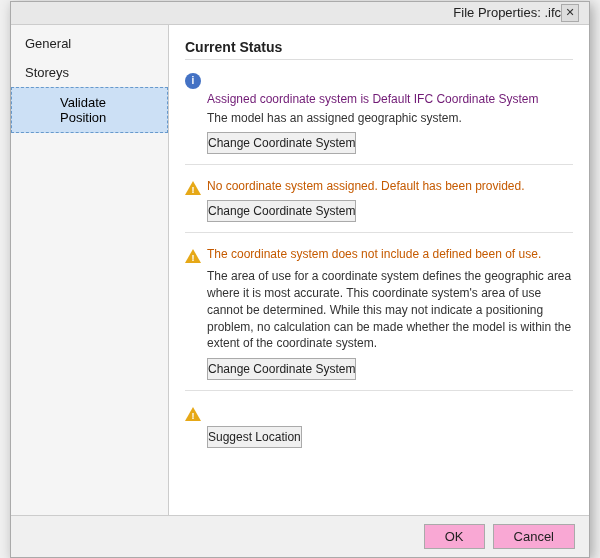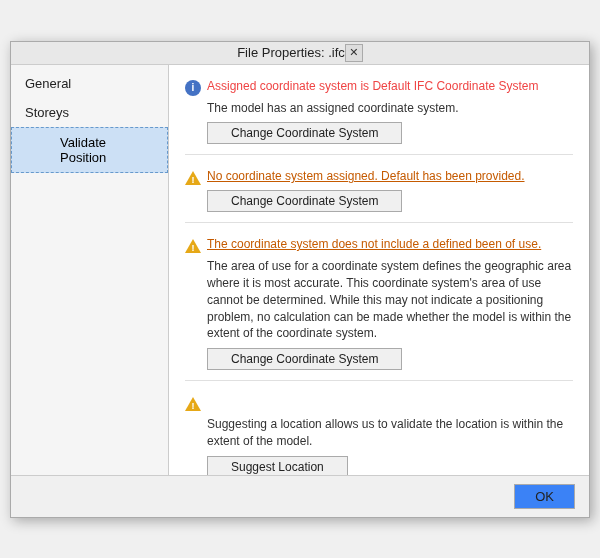--- a/index.html
+++ b/index.html
@@ -24,7 +24,7 @@
       padding: 2px 10px;
       display: flex;
       align-items: center;
-      justify-content: center;
+      justify-content: flex-end;
     }
     .title-bar-title {
       font-size: 13px;

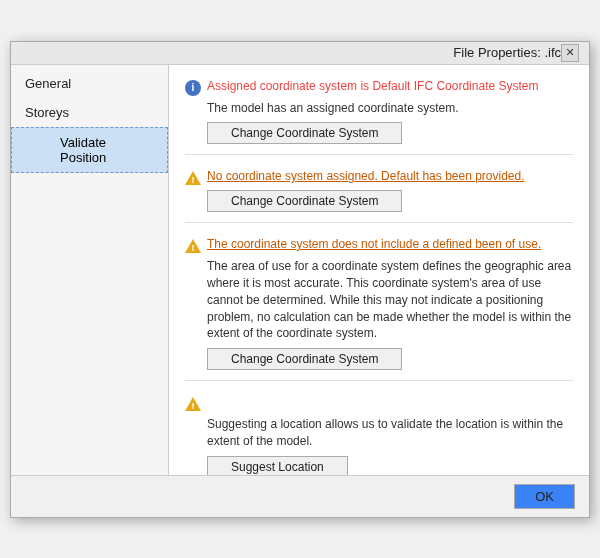--- a/index.html
+++ b/index.html
@@ -44,7 +44,7 @@
     }
     .content-area {
       display: flex;
-      height: 410px;
+      height: 490px;
     }
     .sidebar {
       width: 158px;

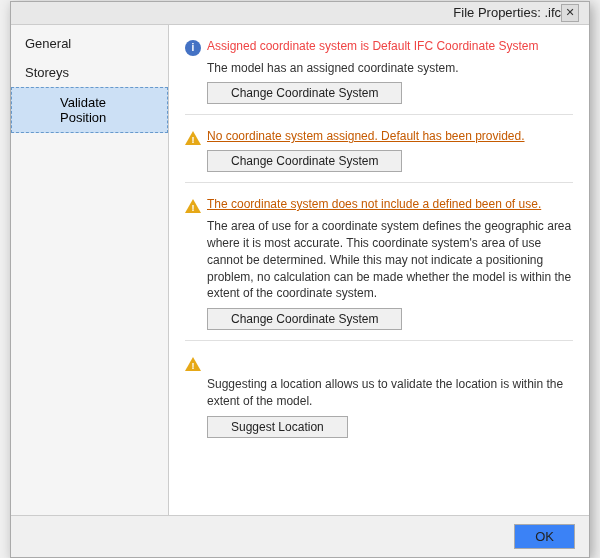--- a/index.html
+++ b/index.html
@@ -180,6 +180,7 @@
       </div>
 
     <div class="main-content">
+      <div class="section-title">Current Status</div>
 
     <div class="status-block"><div class="status-header">
             <div class="icon-info">i</div>

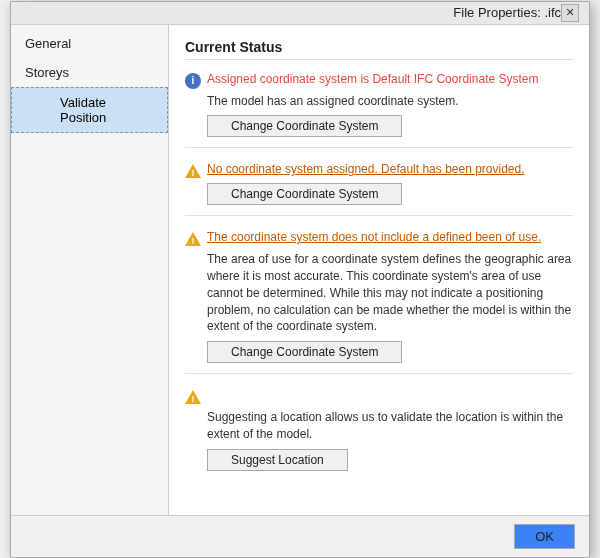--- a/index.html
+++ b/index.html
@@ -112,9 +112,10 @@
       margin-top: 1px;
     }
     .status-label-info {
-      color: #ef4444;
+      color: #701a75;
       font-size: 12px;
       font-weight: 500;
+      margin-top: 20px;
     }
     .status-label-warn {
       color: #C55A00;

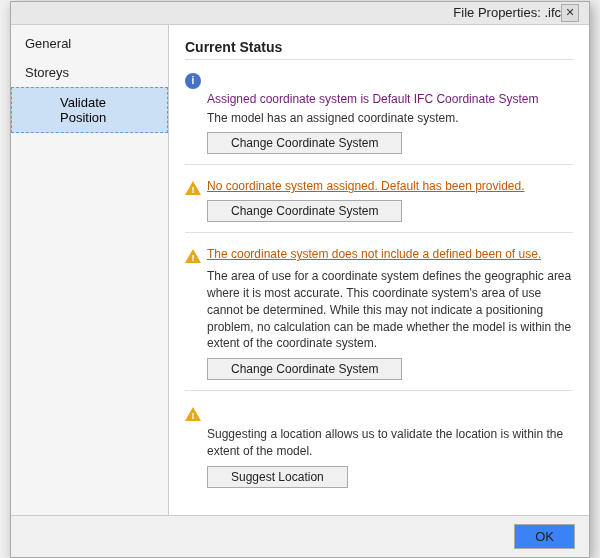--- a/index.html
+++ b/index.html
@@ -186,7 +186,7 @@
     <div class="status-block"><div class="status-header">
             <div class="icon-info">i</div>
             <span class="status-label-info">Assigned coordinate system is Default IFC Coordinate System</span>
-          </div><div class="status-desc">The model has an assigned coordinate system.</div><button class="btn">Change Coordinate System</button><hr class="divider"></div>
+          </div><div class="status-desc">The model has an assigned geographic system.</div><button class="btn">Change Coordinate System</button><hr class="divider"></div>
         <div class="status-block"><div class="status-header">
             <div class="icon-warn">
               <svg width="16" height="14" viewBox="0 0 16 14">

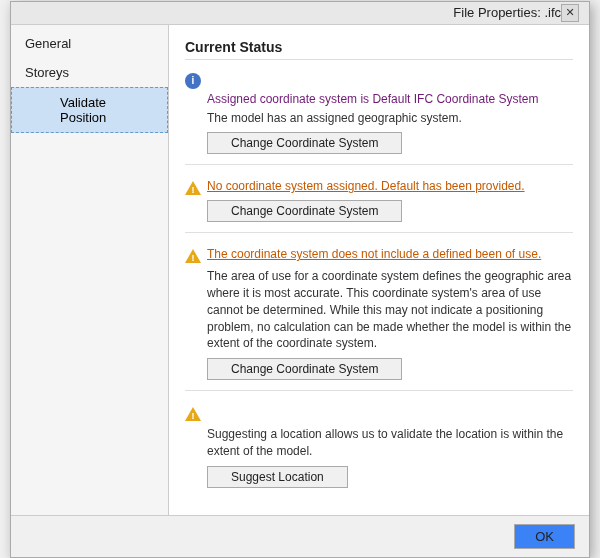--- a/index.html
+++ b/index.html
@@ -132,7 +132,7 @@
     }
     .btn {
       margin-left: 22px;
-      padding: 3px 23px;
+      padding: 3px 0;
       background: #f0f0f0;
       border: 1px solid #aaa;
       font-size: 12px;

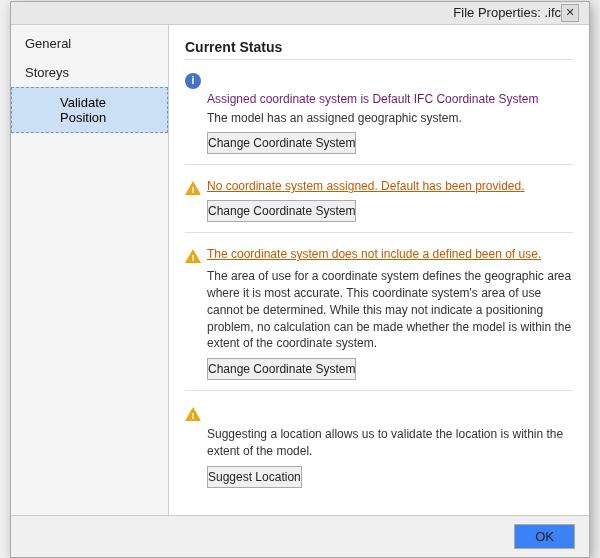--- a/index.html
+++ b/index.html
@@ -121,7 +121,6 @@
       color: #C55A00;
       font-size: 12px;
       font-weight: 500;
-      text-decoration: underline;
     }
     .status-desc {
       font-size: 12px;

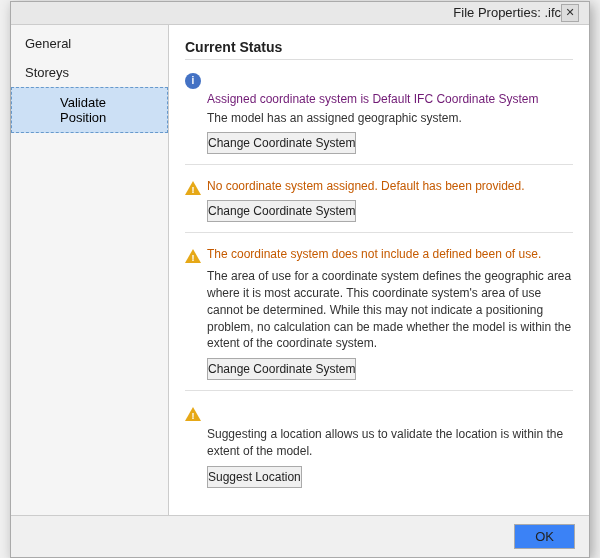--- a/index.html
+++ b/index.html
@@ -211,7 +211,7 @@
                 <text x="8" y="12" text-anchor="middle" font-size="9" font-weight="bold" fill="white">!</text>
               </svg>
             </div>
-          </div><div class="status-desc">Suggesting a location allows us to validate the location is within the extent of the model.</div><button class="btn">Suggest Location</button></div>
+          </div><button class="btn">Suggest Location</button></div>
       </div>
   </div>
 

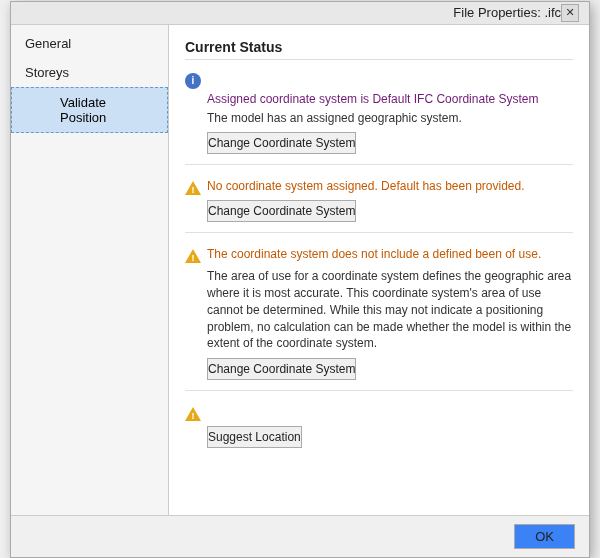--- a/index.html
+++ b/index.html
@@ -153,7 +153,7 @@
     }
     .footer-btn {
       padding: 4px 20px;
-      background: #3b82f6;
+      background: #f9a8d4;
       border: 1px solid #aaa;
       font-size: 13px;
       cursor: pointer;

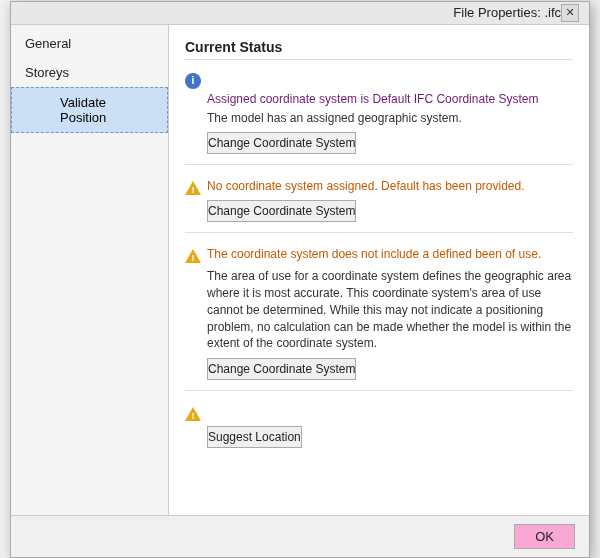--- a/index.html
+++ b/index.html
@@ -217,6 +217,7 @@
 
   <div class="footer">
     <button class="footer-btn">OK</button>
+    <button class="footer-btn">Cancel</button>
   </div>
 </div>
 

